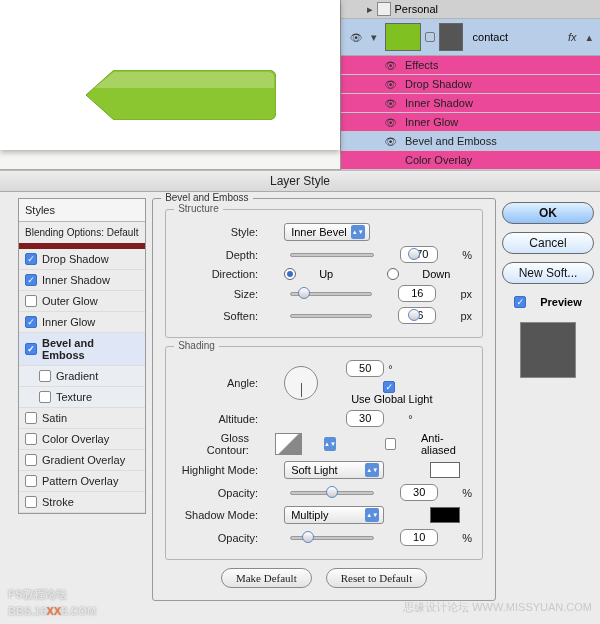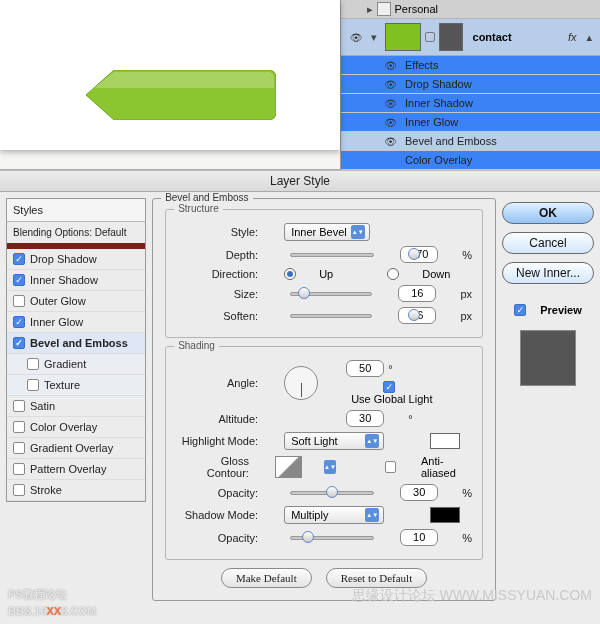--- a/index.html
+++ b/index.html
@@ -18,7 +18,7 @@
 .layer-thumb { width:36px; height:28px; background:#80c020; border:1px solid #666; margin:0 4px; display:inline-block;}
 .layer-thumb2 { width:24px; height:28px; background:#555; border:1px solid #666; margin-right:6px;}
 .link-ic { width:10px; height:10px; border:1px solid #777; border-radius:2px; margin-right:4px;}
-.layer-name { flex:1; font-weight:bold; padding-left:4px;}
+.layer-name { flex:1; font-weight:normal; padding-left:4px;}
 .fx-badge { font-style:italic; color:#333; padding:0 6px;}
 .tri { padding:0 4px; color:#444;}
 .effect-row { display:flex; align-items:center; padding:3px 4px 3px 0; background:#3b82f6; border-bottom:1px solid #c8c8c8;}

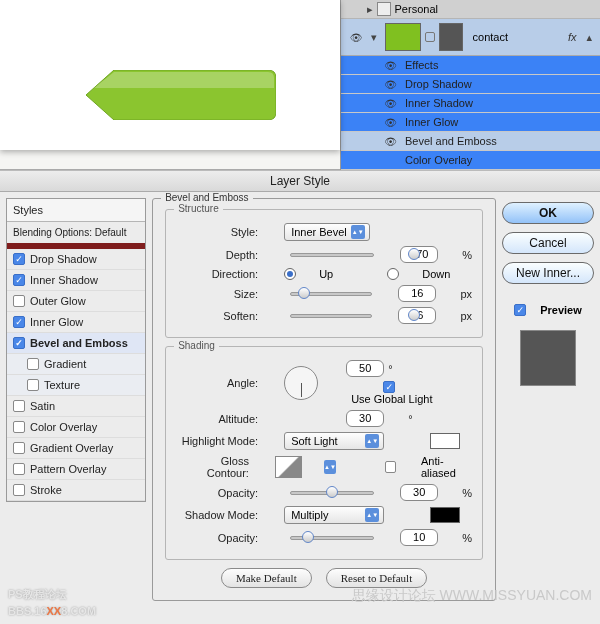--- a/index.html
+++ b/index.html
@@ -21,7 +21,7 @@
 .layer-name { flex:1; font-weight:normal; padding-left:4px;}
 .fx-badge { font-style:italic; color:#333; padding:0 6px;}
 .tri { padding:0 4px; color:#444;}
-.effect-row { display:flex; align-items:center; padding:3px 4px 3px 0; background:#3b82f6; border-bottom:1px solid #c8c8c8;}
+.effect-row { display:flex; align-items:center; padding:3px 4px 3px 0; background:#ec4899; border-bottom:1px solid #c8c8c8;}
 .effect-row.selected { background:#b8cde8; }
 .effect-indent { width:56px; display:flex; justify-content:flex-end; align-items:center;}
 .effect-label { padding-left:8px; color:#222;}

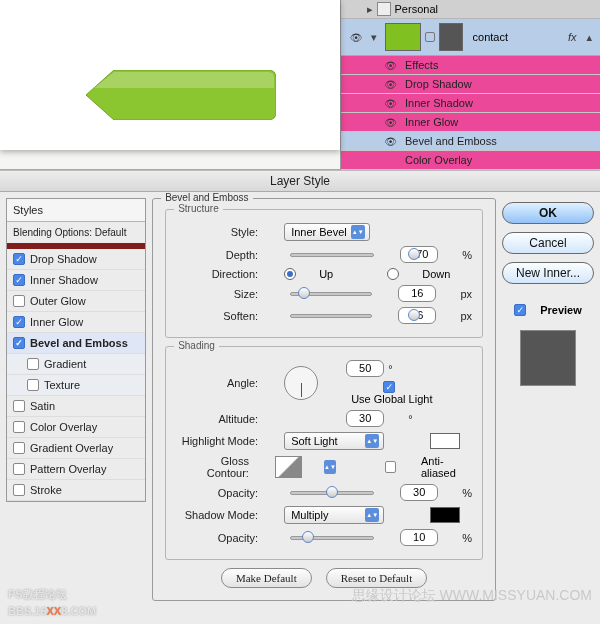--- a/index.html
+++ b/index.html
@@ -29,7 +29,7 @@
 .dialog-title { text-align:center; background: linear-gradient(#ededed,#d9d9d9); border-top:1px solid #bbb; border-bottom:1px solid #aaa; padding:3px 0; font-size:12px; color:#222;}
 .dialog-body { display:flex; background:#ececec; height: 432px; padding:6px; gap:6px;}
 
-.styles-col { width:164px; }
+.styles-col { width:164px;margin-left:12px; }
 .styles-box { border:1px solid #9a9a9a; background:#ececec; }
 .styles-head { background:#f5f5f5; padding:5px 6px; border-bottom:1px solid #b5b5b5; color:#222;}
 .styles-sub { padding:5px 6px; border-bottom:6px solid #7f1d1d; color:#222; font-size:10px;}

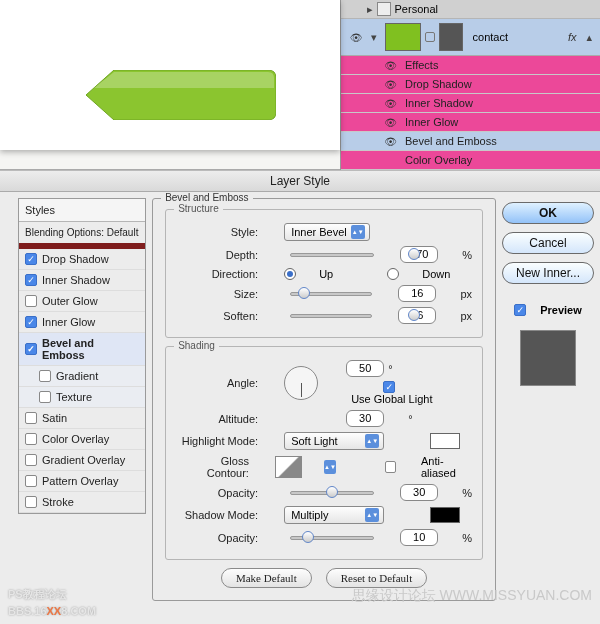--- a/index.html
+++ b/index.html
@@ -329,7 +329,7 @@
   <div class="right-col">
     <span class="aqua-btn primary">OK</span>
     <span class="aqua-btn">Cancel</span>
-    <span class="aqua-btn">New Inner...</span>
+    <span class="aqua-btn">New Soft...</span>
     <div class="preview-chk">
         <span class="chk on"></span>
         <span style="font-weight:bold;">Preview</span>

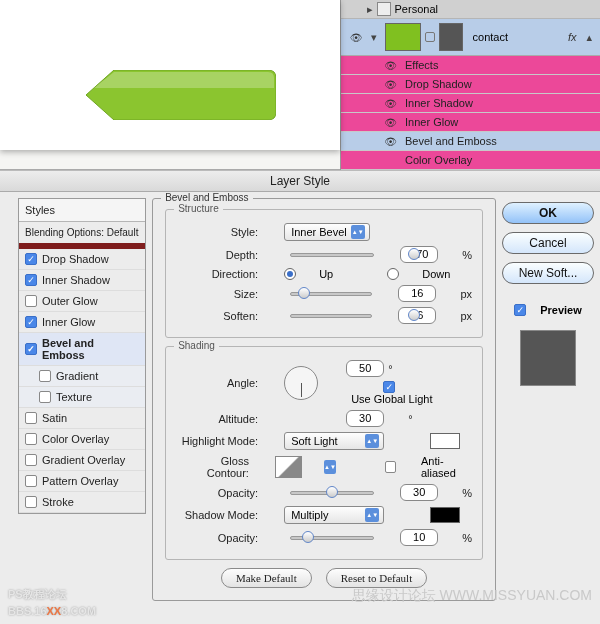--- a/index.html
+++ b/index.html
@@ -66,7 +66,7 @@
 .right-col { width:100px; display:flex; flex-direction:column; align-items:center; gap:8px; padding-top:4px;}
 .aqua-btn { width:92px; height:22px; border:1px solid #6a6a6a; border-radius:11px; background:linear-gradient(#fafeff,#d4e6fb); display:flex; align-items:center; justify-content:center; font-size:12px; color:#111;}
 .aqua-btn.primary { background:linear-gradient(#dff1ff,#93c2f8); font-weight:bold;}
-.preview-chk { display:flex; align-items:flex-start; gap:14px; margin-top:12px;}
+.preview-chk { display:flex; align-items:flex-start; gap:14px; margin-top:4px;}
 .preview-sw { width:56px; height:56px; border:1px solid #888; background:#555; margin-top:6px;}
 
 .watermark-l { position:absolute; left:8px; bottom:6px; color:#e6e6e6; font-size:14px; font-weight:bold; text-shadow:0 0 2px #999;}

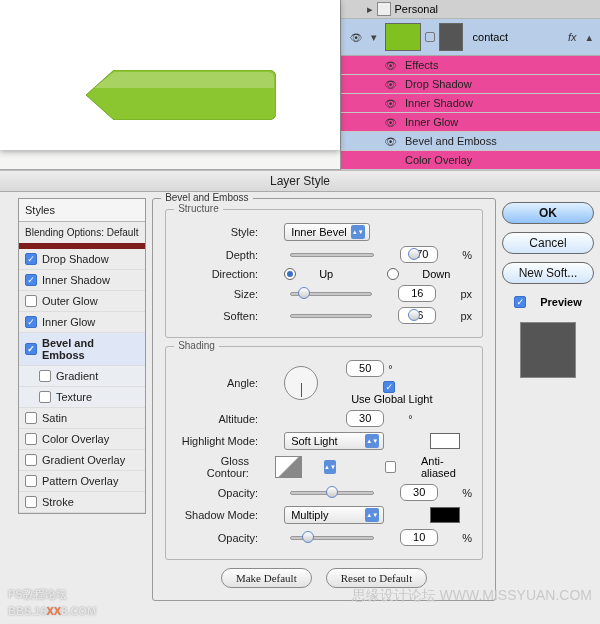--- a/index.html
+++ b/index.html
@@ -274,21 +274,21 @@
             <span class="unit">°</span>
           </div>
         <div class="frow">
-            <span class="flabel">Highlight Mode:</span>
-          <span class="select" style="min-width:100px;">
-              <span>Soft Light</span>
-              <span class="select-arrows">▲▼</span>
-            </span>
-          <span style="width:6px;"></span>
-            <span class="color-sw" style="background:#fff;"></span>
-          </div>
-        <div class="frow">
             <span class="flabel">Gloss Contour:</span>
           <span class="contour-sw"></span>
             <span class="select-arrows" style="margin-left:2px;">▲▼</span>
           <span style="width:10px;"></span>
           <span class="chk"></span>
             <span style="padding-left:5px;">Anti-aliased</span>
+          </div>
+        <div class="frow">
+            <span class="flabel">Highlight Mode:</span>
+          <span class="select" style="min-width:100px;">
+              <span>Soft Light</span>
+              <span class="select-arrows">▲▼</span>
+            </span>
+          <span style="width:6px;"></span>
+            <span class="color-sw" style="background:#fff;"></span>
           </div>
         <div class="frow">
             <span class="flabel">Opacity:</span>

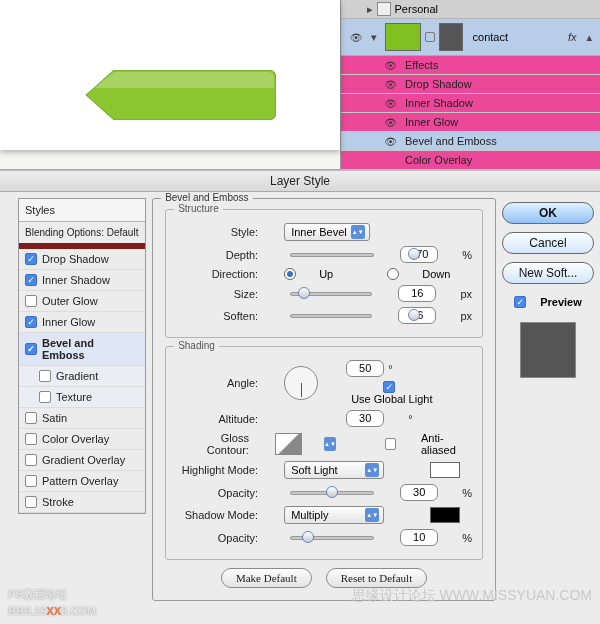--- a/index.html
+++ b/index.html
@@ -71,7 +71,7 @@
 
 .watermark-l { position:absolute; left:8px; bottom:6px; color:#e6e6e6; font-size:14px; font-weight:bold; text-shadow:0 0 2px #999;}
 .watermark-l .xx { color:#e74; }
-.watermark-r { position:absolute; right:8px; bottom:19px; color:#c9c9c9; font-size:14px;}
+.watermark-r { position:absolute; right:8px; bottom:9px; color:#c9c9c9; font-size:11px;}
 .eye-ic::before { content:"👁"; font-size:10px; color:#333;}
 </style>
 </head>

